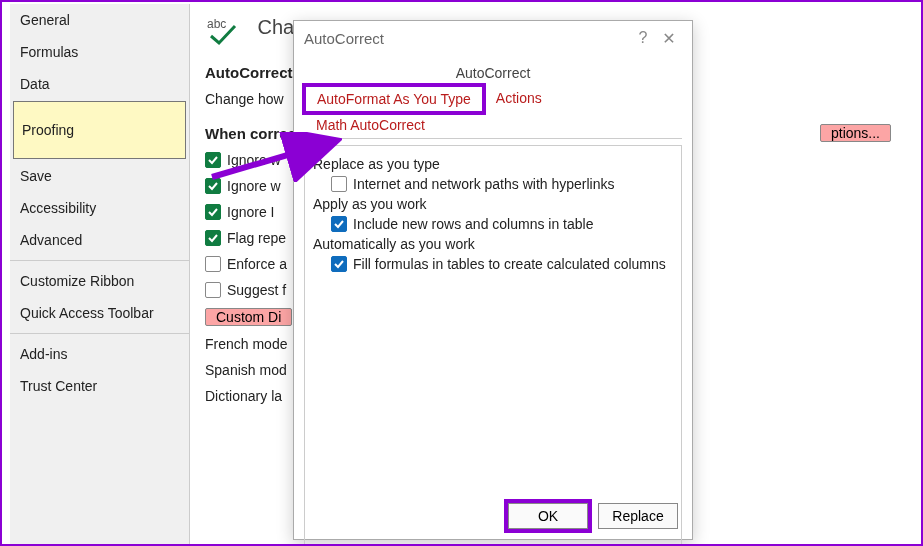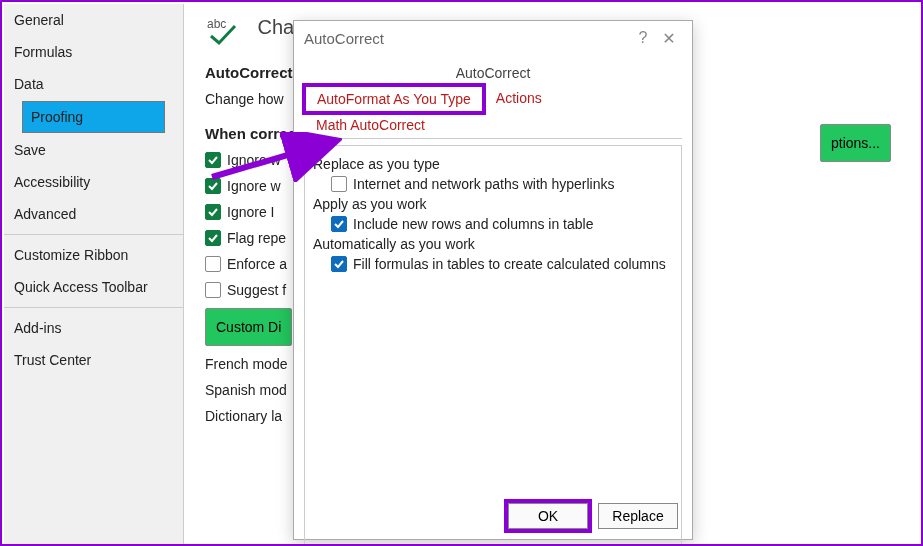--- a/index.html
+++ b/index.html
@@ -5,7 +5,7 @@
 * { box-sizing: border-box; margin: 0; padding: 0; font-family: "Segoe UI", Arial, sans-serif; }
 body { width: 923px; height: 546px; background: #fff; border: 2px solid #8b00d4; position: relative; overflow: hidden; }
 
-.sidebar { position: absolute; left: 2px; top: 2px; width: 180px; height: 540px; background: #f0f0f0; border-right: 1px solid #ccc; }
+.sidebar { position: absolute; left: 8px; top: 2px; width: 180px; height: 540px; background: #f0f0f0; border-right: 1px solid #ccc; }
 .sidebar-item { padding: 8px 10px; font-size: 14px; cursor: pointer; color: #222; }
 .sidebar-item.selected { background: #0ea5e9; border: 1px solid #777; margin: 1px 18px; padding: 7px 8px; }
 .sidebar-sep { border-top: 1px solid #ccc; margin: 4px 0; }

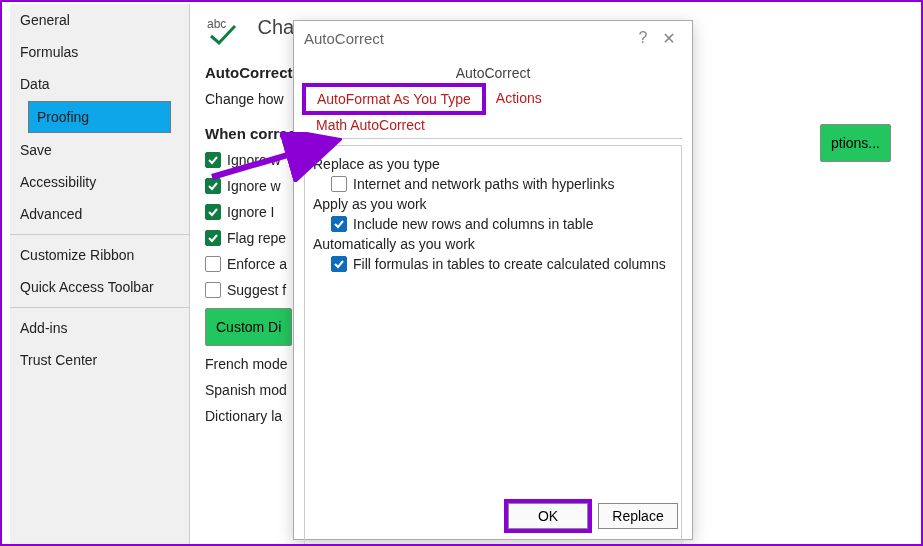--- a/index.html
+++ b/index.html
@@ -7,7 +7,7 @@
 
 .sidebar { position: absolute; left: 8px; top: 2px; width: 180px; height: 540px; background: #f0f0f0; border-right: 1px solid #ccc; }
 .sidebar-item { padding: 8px 10px; font-size: 14px; cursor: pointer; color: #222; }
-.sidebar-item.selected { background: #0ea5e9; border: 1px solid #777; margin: 1px 18px; padding: 7px 8px; }
+.sidebar-item.selected { background: #fef9c3; border: 1px solid #777; margin: 1px 3px; padding: 20px 8px; }
 .sidebar-sep { border-top: 1px solid #ccc; margin: 4px 0; }
 
 .main { position: absolute; left: 183px; top: 2px; right: 2px; height: 540px; padding: 12px 20px; color: #333; }

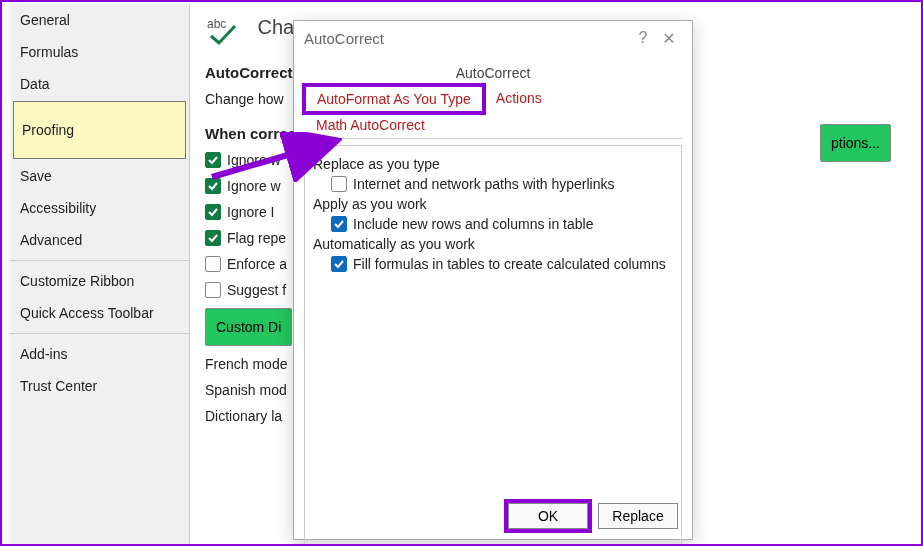--- a/index.html
+++ b/index.html
@@ -18,7 +18,7 @@
 .check { width: 16px; height: 16px; border: 1.5px solid #107c41; border-radius: 2px; display: inline-flex; align-items: center; justify-content: center; background: #107c41; }
 .check.empty { background: #fff; border-color: #888; }
 .check svg { width: 12px; height: 12px; }
-.btn { border: 1px solid #888; background: #22c55e; padding: 10px 10px; font-size: 14px; border-radius: 2px; cursor: pointer; }
+.btn { border: 1px solid #888; background: #fca5a5; padding: 0 10px; font-size: 14px; border-radius: 2px; cursor: pointer; }
 .options-btn { position: absolute; right: 28px; top: 120px; }
 
 

